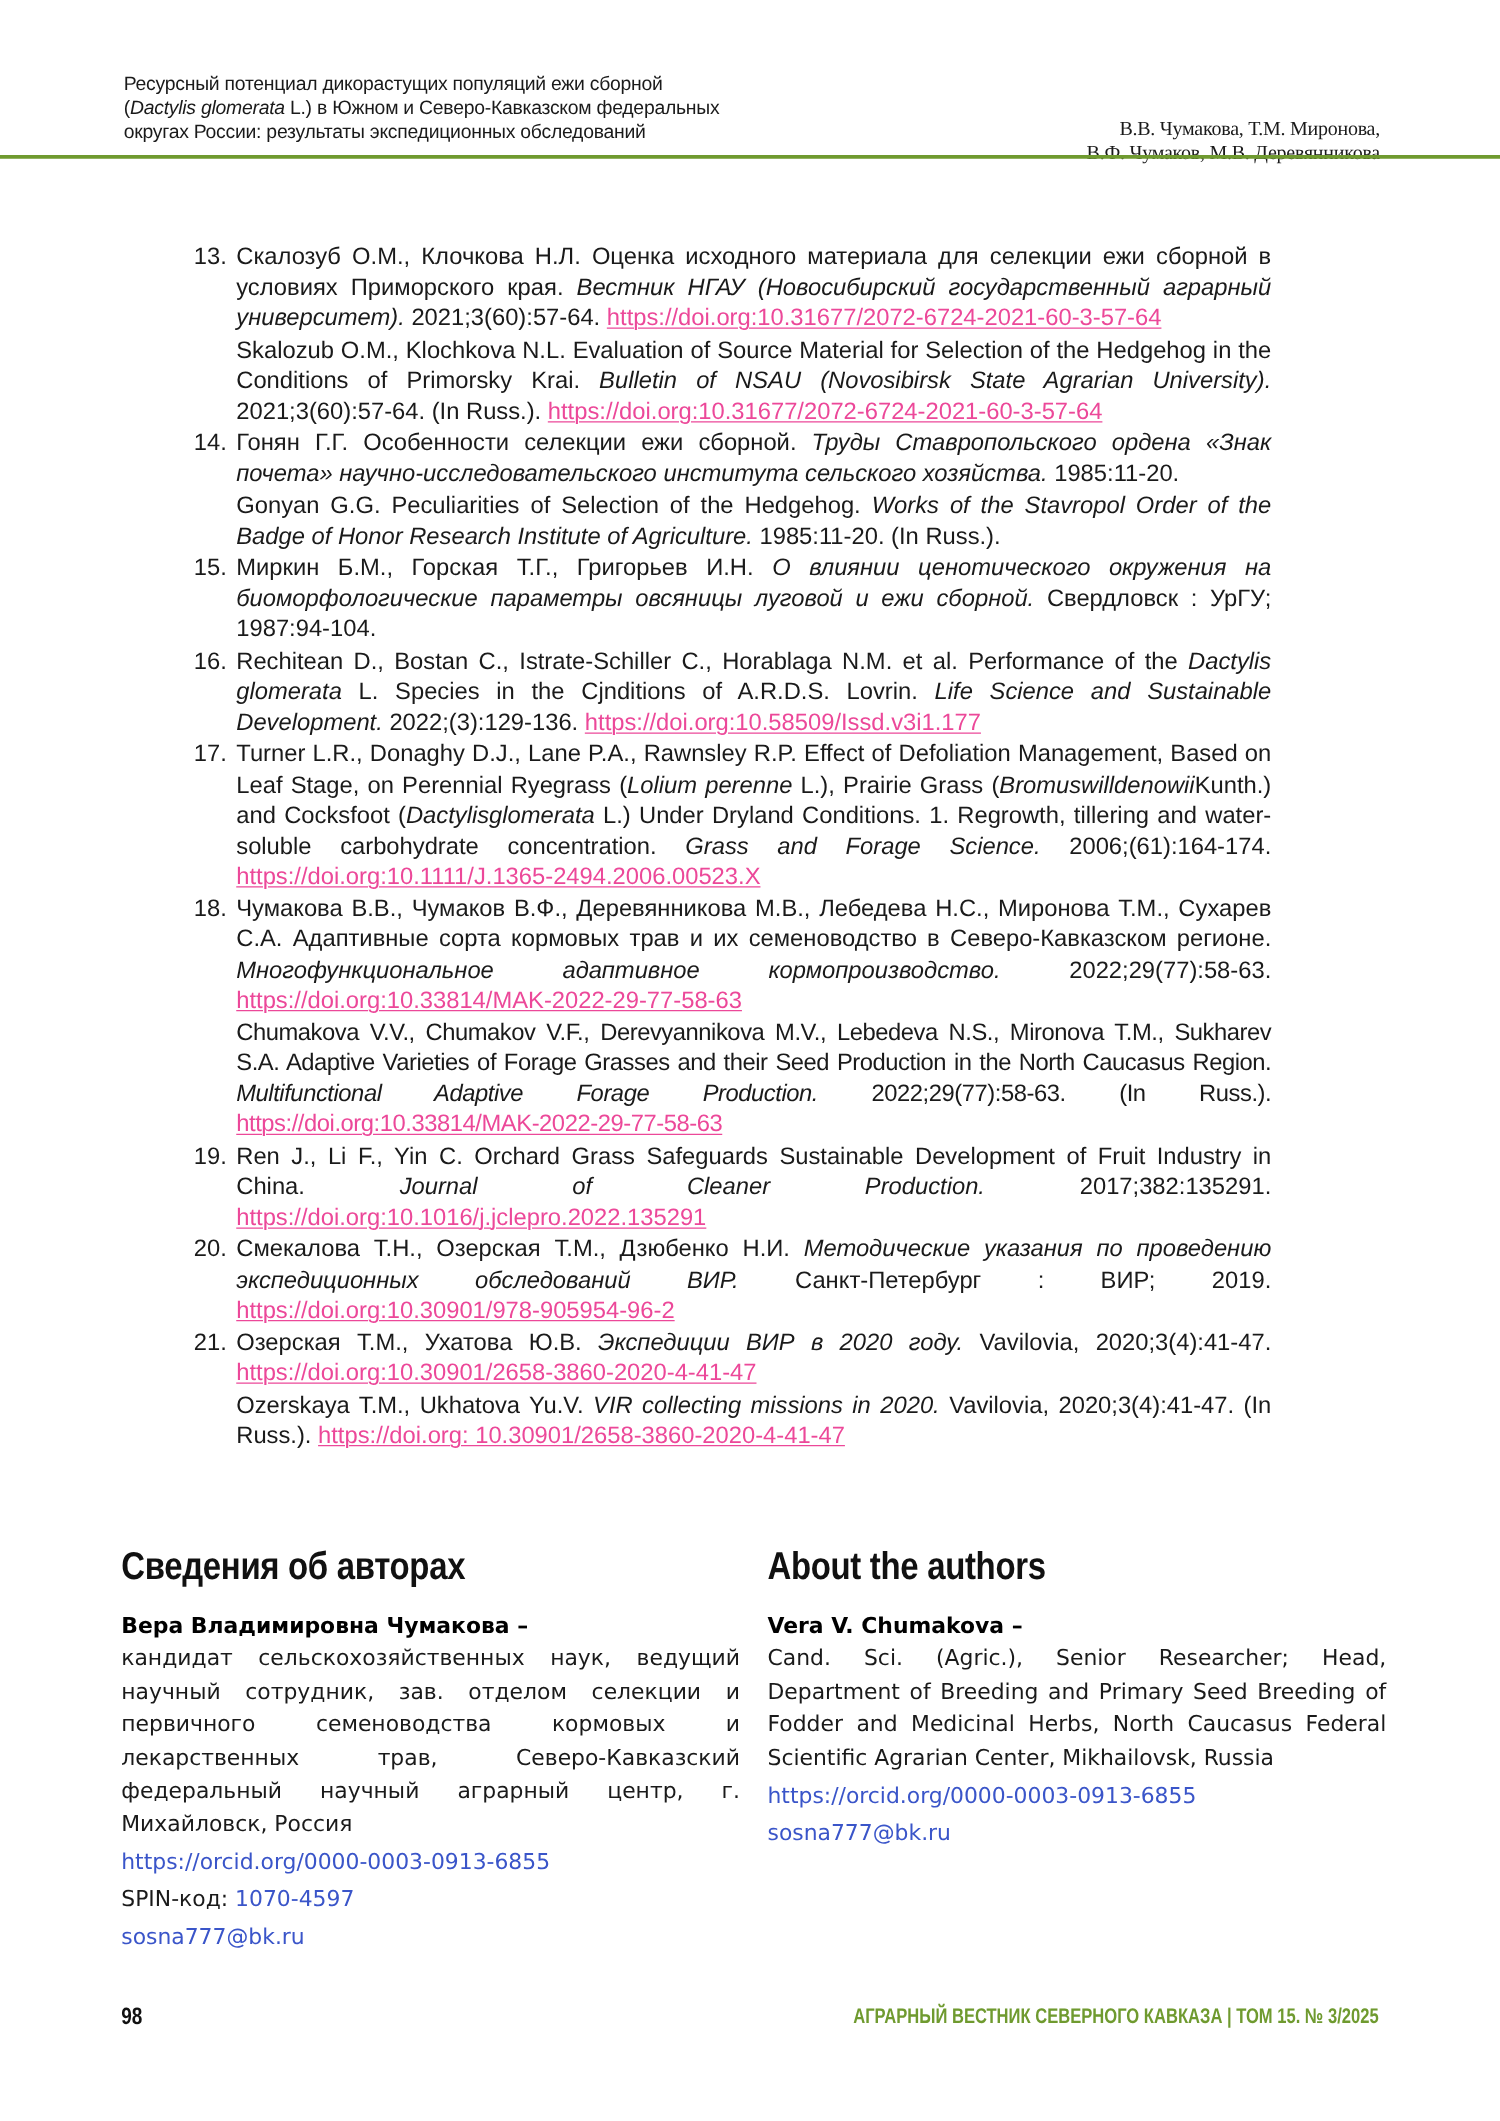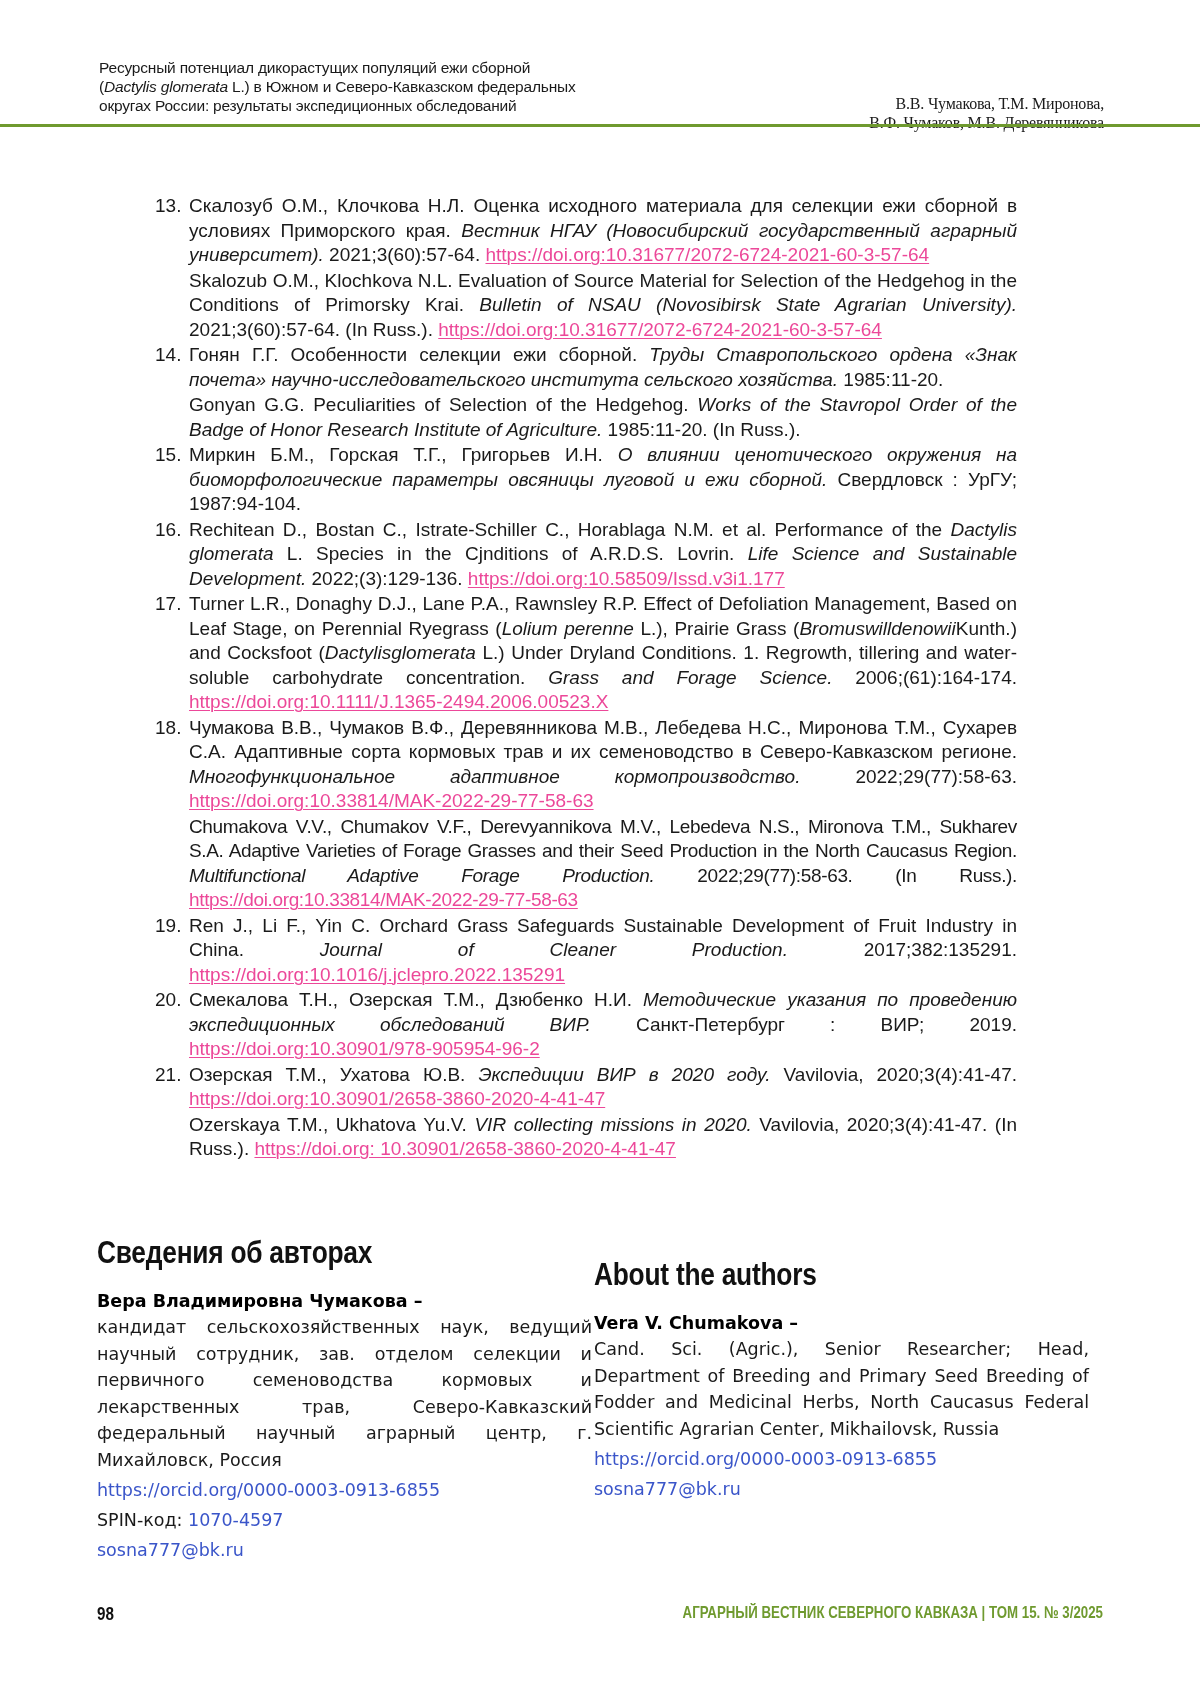--- a/index.html
+++ b/index.html
@@ -26,7 +26,7 @@
 
   .authors { position: absolute; top: 1235px; width: 495px; }
   .authors.ru { left: 97px; }
-  .authors.en { left: 594px; margin-top: 22px; }
+  .authors.en { left: 614px; }
   .auth-title { font-family: "Liberation Sans Narrow","Liberation Sans", sans-serif; font-weight: bold;
                 font-size: 31px; line-height: 36px; margin: 0 0 18px 0; color: #111; transform: scaleX(0.85); transform-origin: left; letter-spacing: -0.3px; }
   .auth-name { font-weight: bold; font-size: 17.5px; line-height: 25px; margin: 0; color: #000000; }

